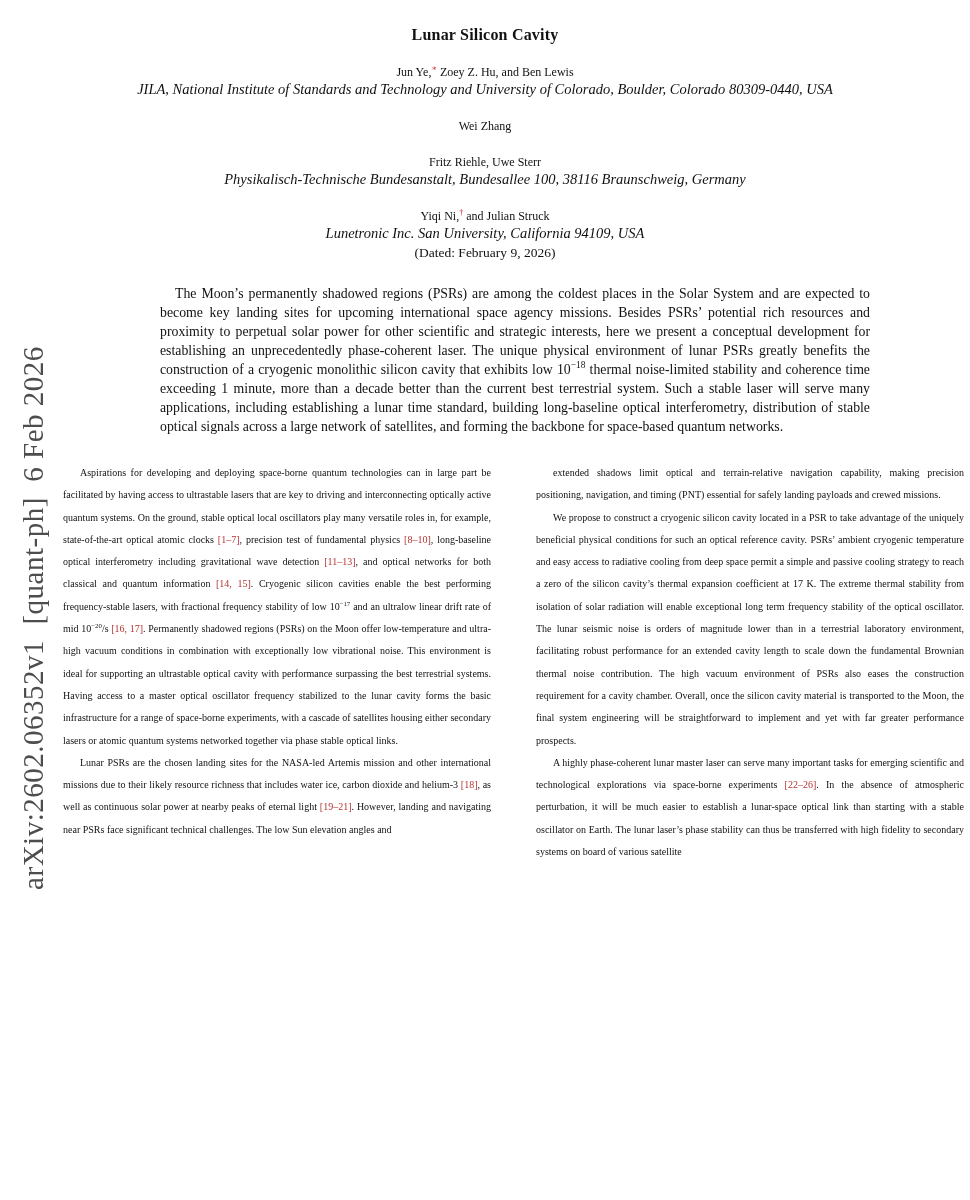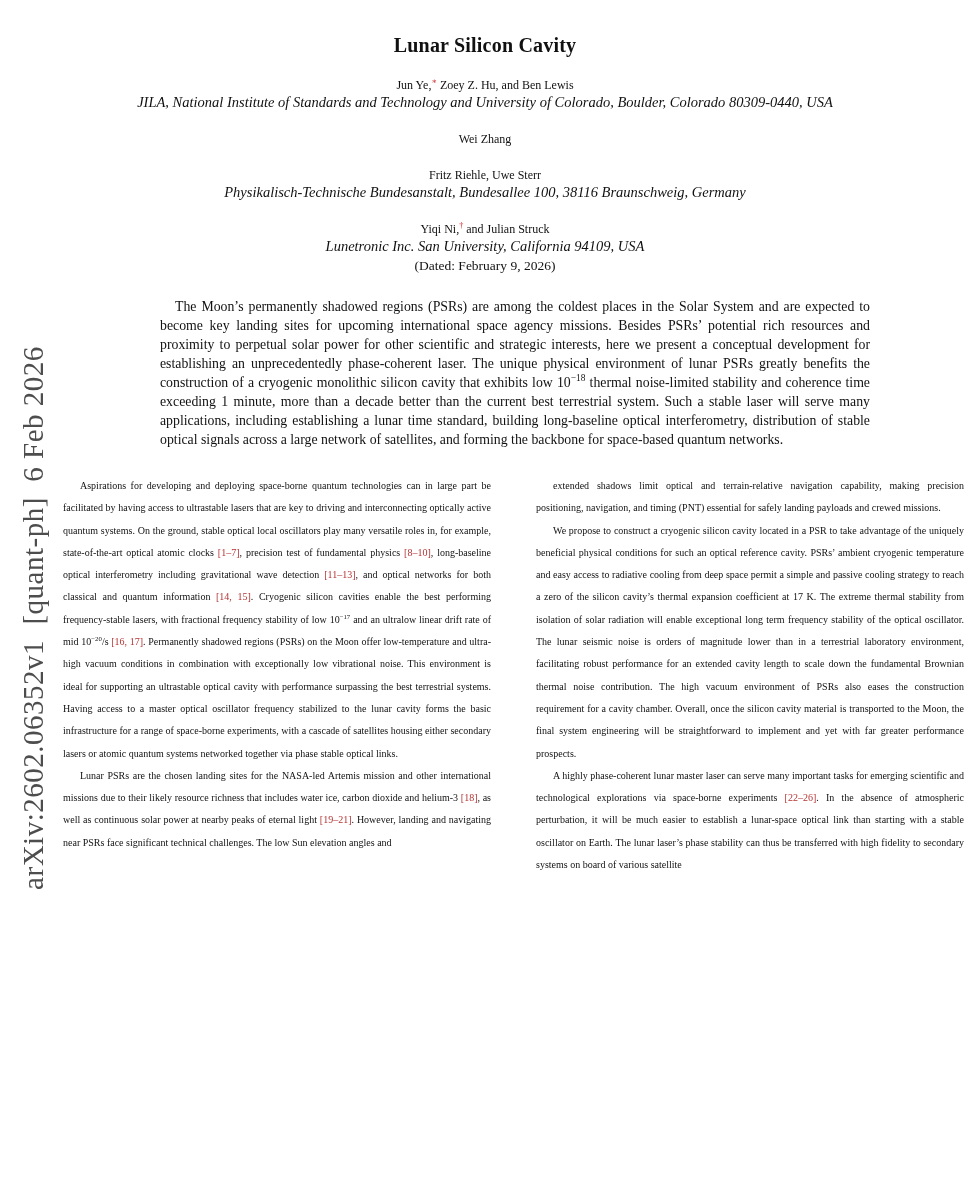--- a/index.html
+++ b/index.html
@@ -25,7 +25,7 @@
 
   
   header { text-align:center; }
-  .title { font-size:20px; font-weight:bold; margin-top:24px; letter-spacing:0.2px; }
+  .title { font-size:16px; font-weight:bold; margin-top:16px; letter-spacing:0.2px; }
   .author-group { margin-top:21px; }
   .authors { font-size:12px; }
   .affiliation { font-size:14.5px; font-style:italic; margin-top:1px; }

